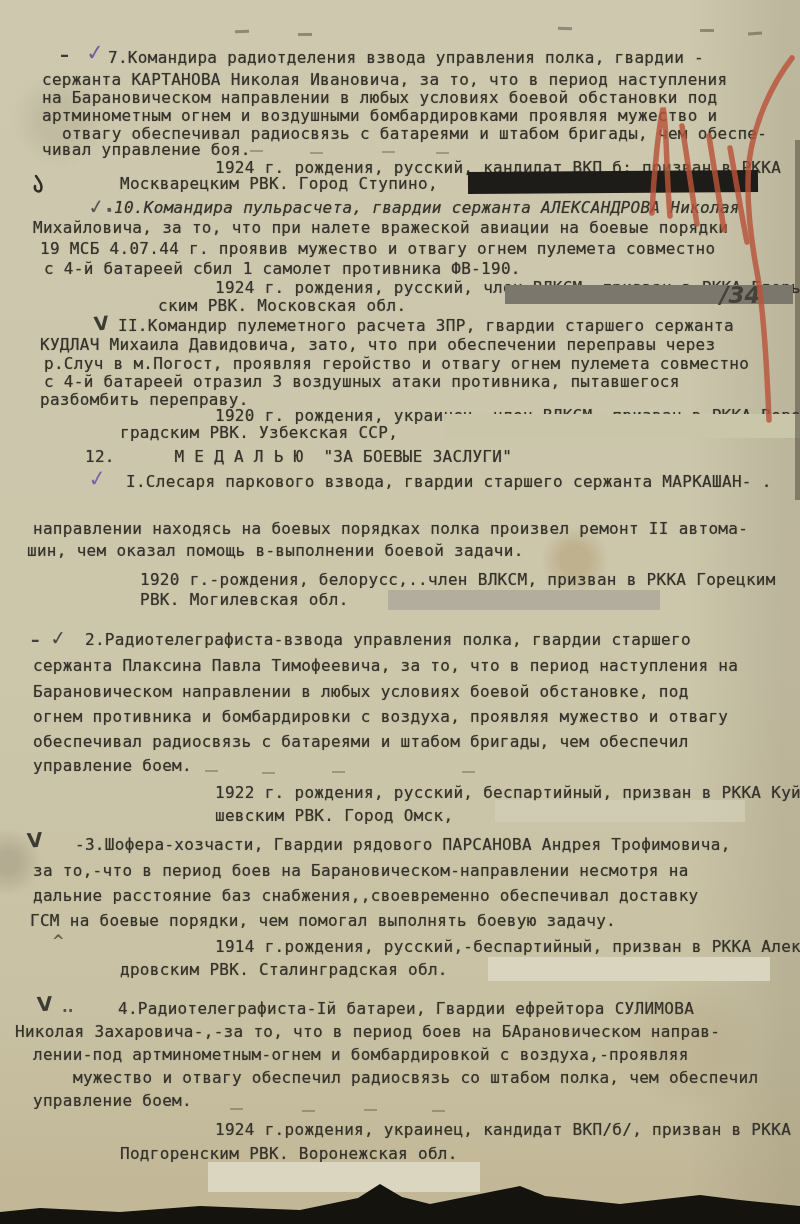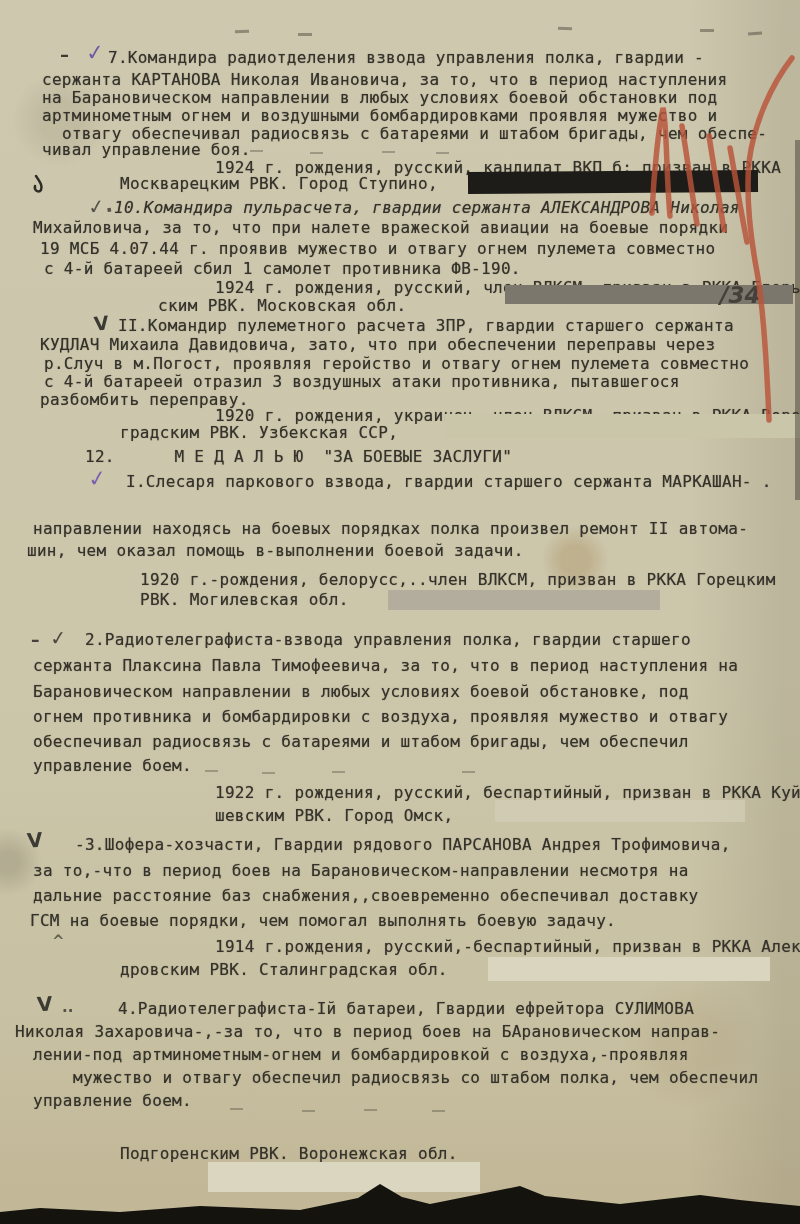--- a/index.html
+++ b/index.html
@@ -102,6 +102,7 @@
   <div class="tline" style="left:33px;top:1045px;">лении-под артминометным-огнем и бомбардировкой с воздуха,-проявляя</div>
   <div class="tline" style="left:33px;top:1068px;padding-left:40px;">мужество и отвагу обеспечил радиосвязь со штабом полка, чем обеспечил</div>
   <div class="tline" style="left:33px;top:1091px;">управление боем.</div>
+  <div class="tline" style="left:215px;top:1120px;">1924 г.рождения, украинец, кандидат ВКП/б/, призван в РККА</div>
   <div class="tline" style="left:120px;top:1144px;">Подгоренским РВК. Воронежская обл.</div>
   <div class="bar" style="left:208px;top:1162px;width:272px;height:30px;background:#dad6c0;"></div>
 

